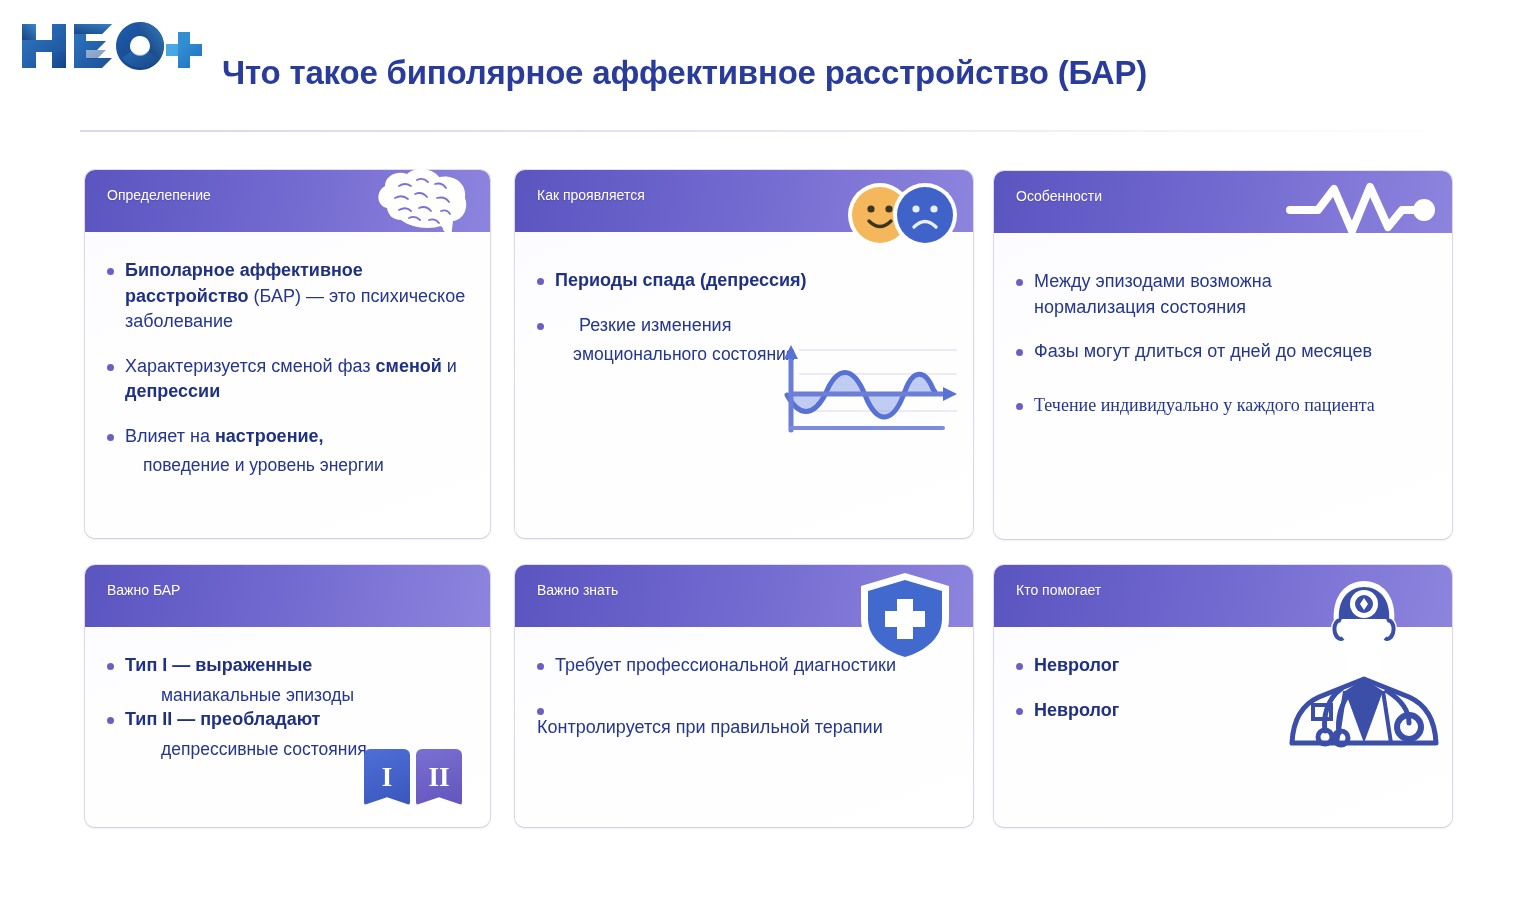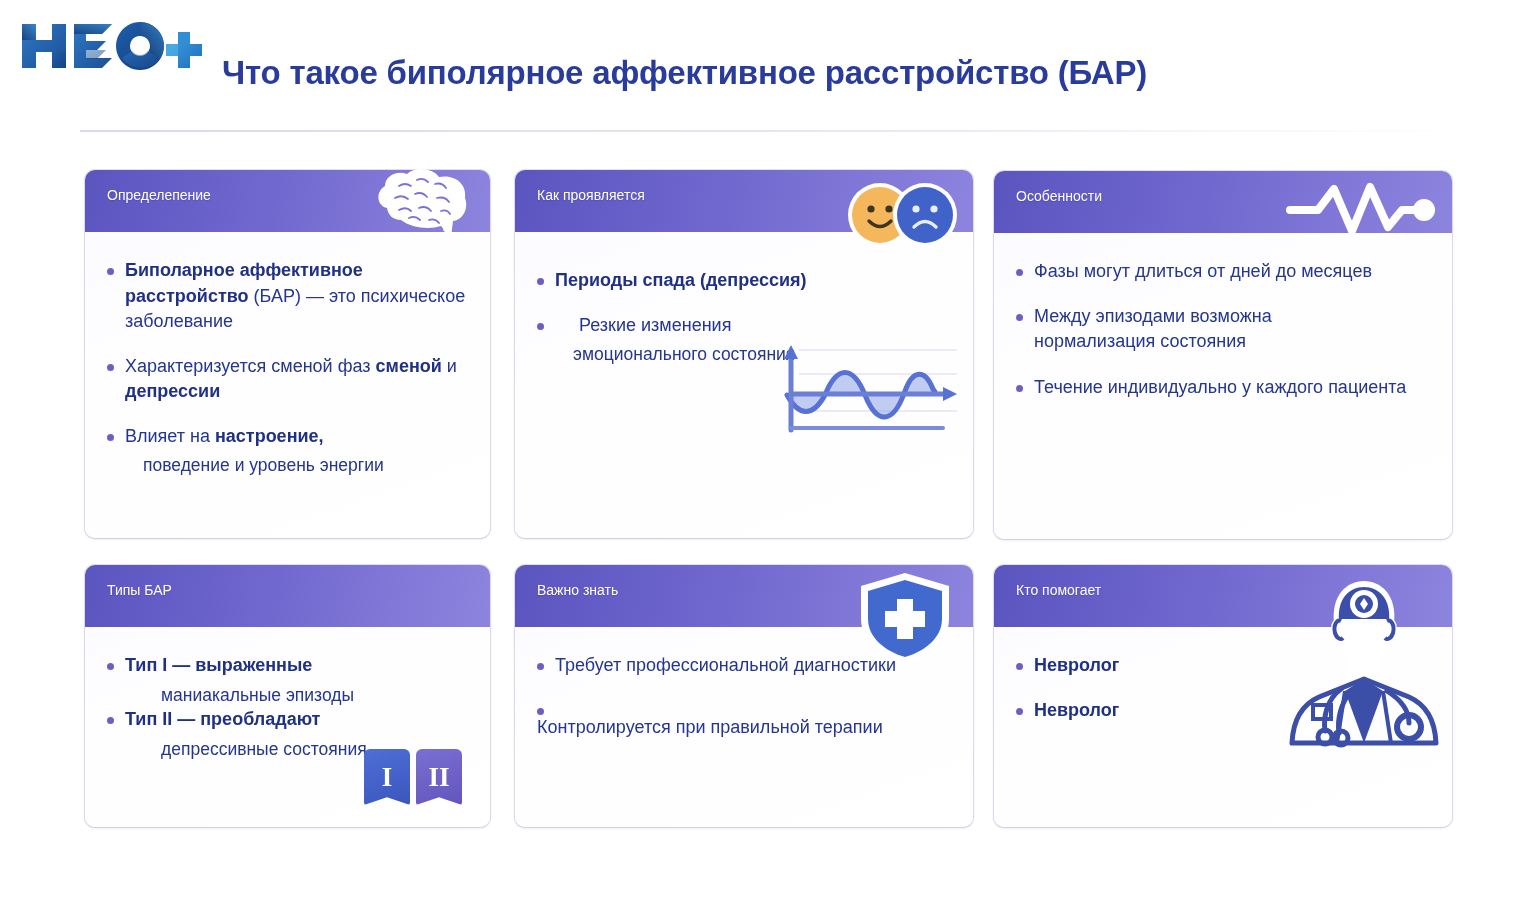--- a/index.html
+++ b/index.html
@@ -320,13 +320,13 @@
     </div>
 
     <div class="card-body">
+      <div class="bullet-row" style="margin-top:10px;">
+        <span class="bullet-dot"></span>
+        <span class="bullet-text" style="max-width:300px;">Между эпизодами возможна нормализация состояния</span>
+      </div>
       <div class="bullet-row">
         <span class="bullet-dot"></span>
         <span class="bullet-text">Фазы могут длиться от дней до месяцев</span>
-      </div>
-      <div class="bullet-row" style="margin-top:10px;">
-        <span class="bullet-dot"></span>
-        <span class="bullet-text" style="max-width:300px;">Между эпизодами возможна нормализация состояния</span>
       </div>
       <div class="bullet-row" style="margin-top:20px;">
         <span class="bullet-dot"></span>

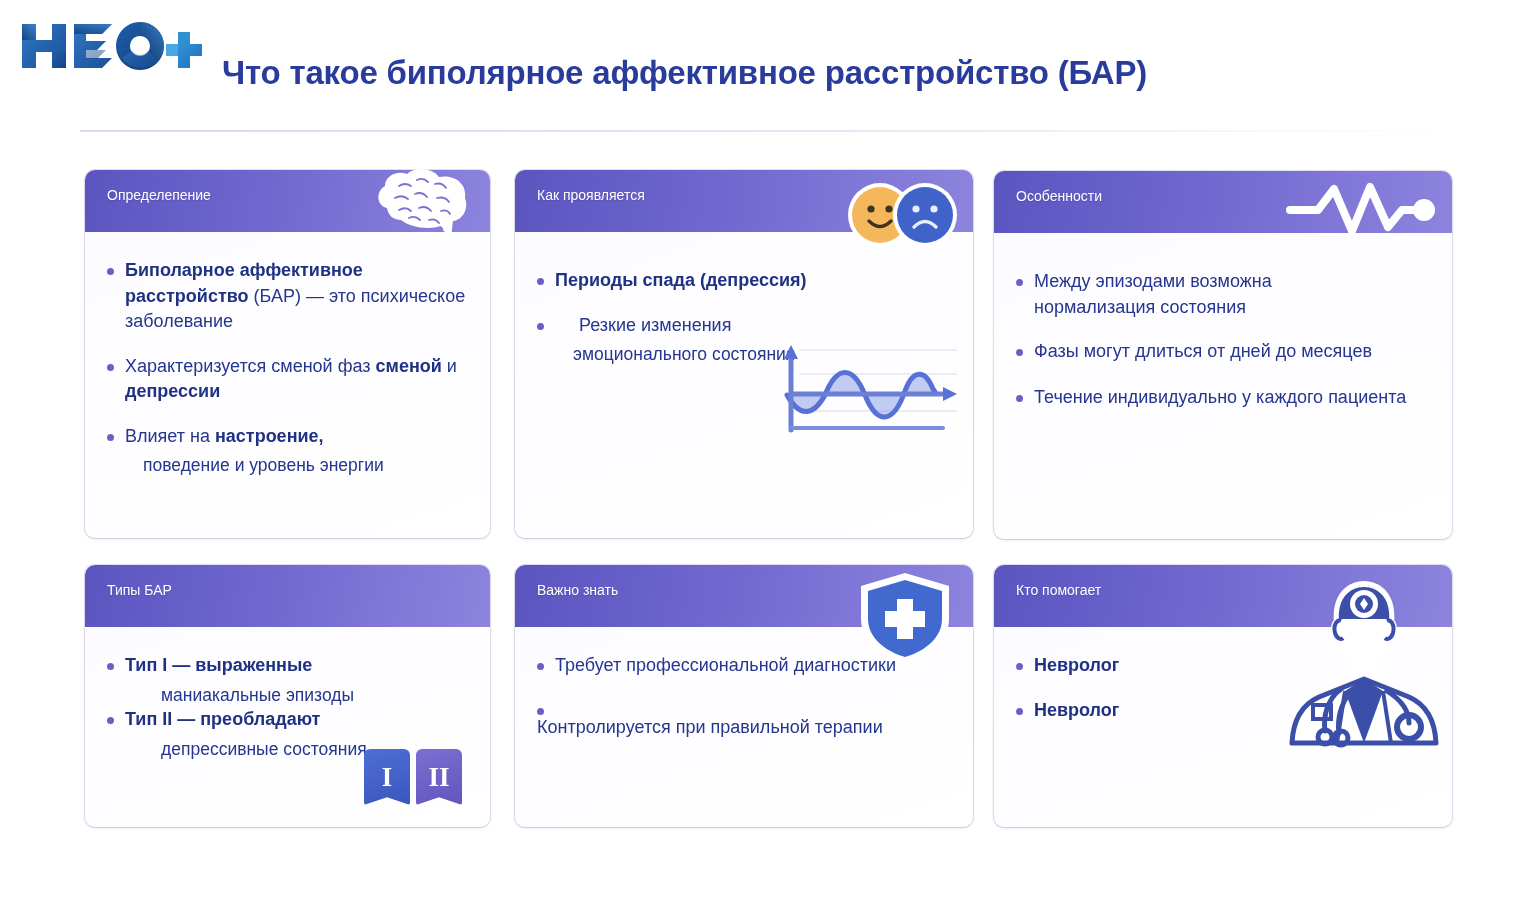--- a/index.html
+++ b/index.html
@@ -328,7 +328,7 @@
         <span class="bullet-dot"></span>
         <span class="bullet-text">Фазы могут длиться от дней до месяцев</span>
       </div>
-      <div class="bullet-row" style="margin-top:20px;">
+      <div class="bullet-row" style="margin-top:28px;font-family:Liberation Serif, serif;">
         <span class="bullet-dot"></span>
         <span class="bullet-text">Течение индивидуально у каждого пациента</span>
       </div>

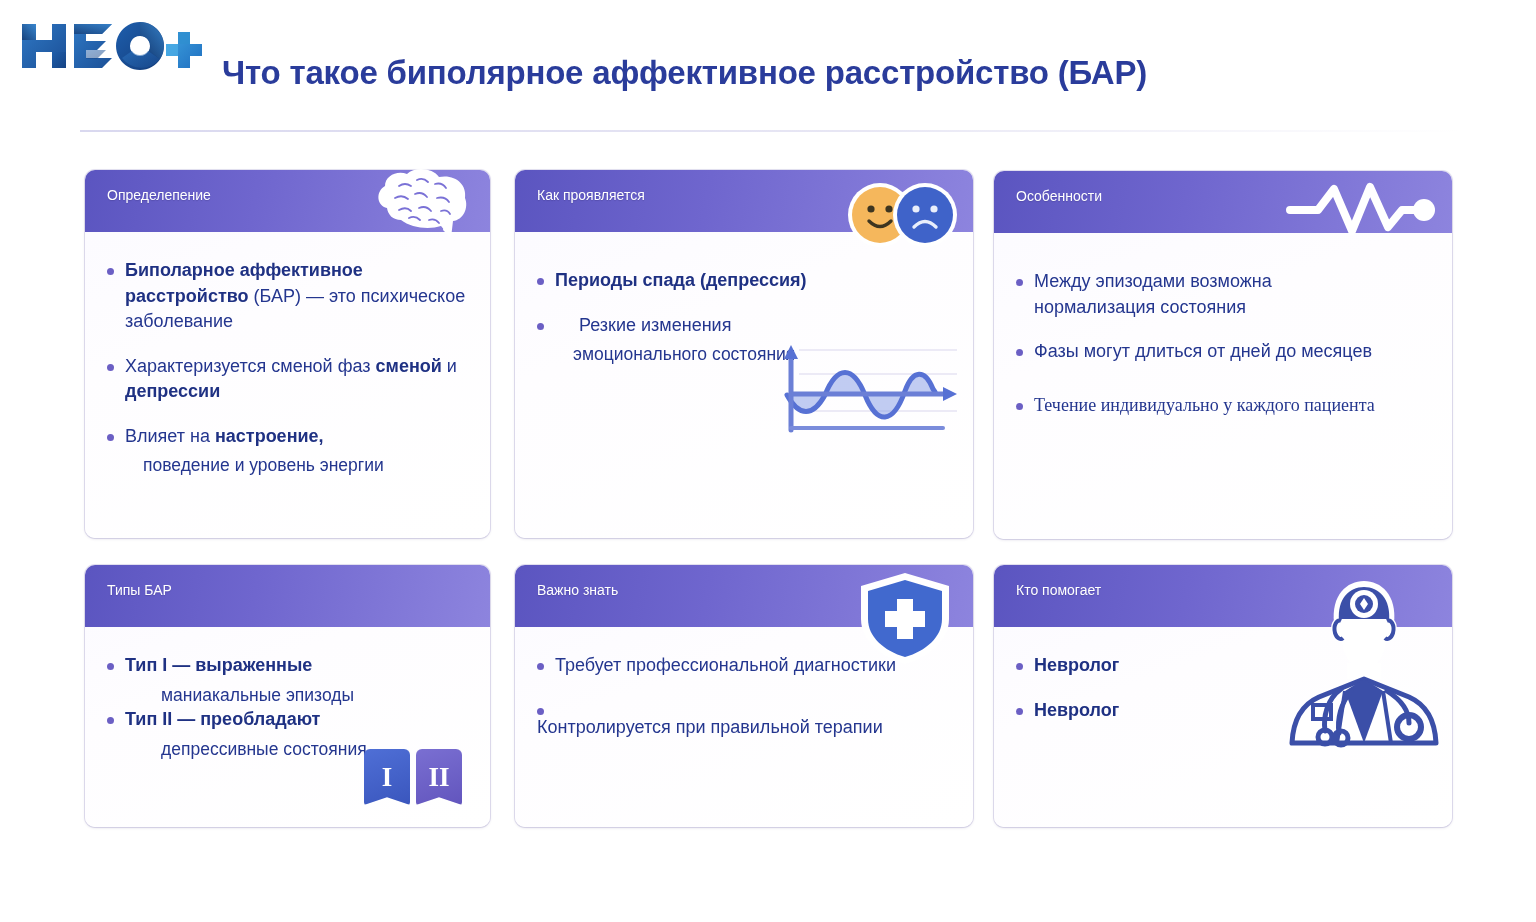--- a/index.html
+++ b/index.html
@@ -338,7 +338,7 @@
   <div class="card" style="left:85px; top:395px; width:405px; height:262px;">
     <div class="card-inner"></div>
     <div class="card-head">
-      <div class="card-head-title">Типы БАР</div>
+      <div class="card-head-title">Важно БАР</div>
     </div>
 
     <div class="card-body">

